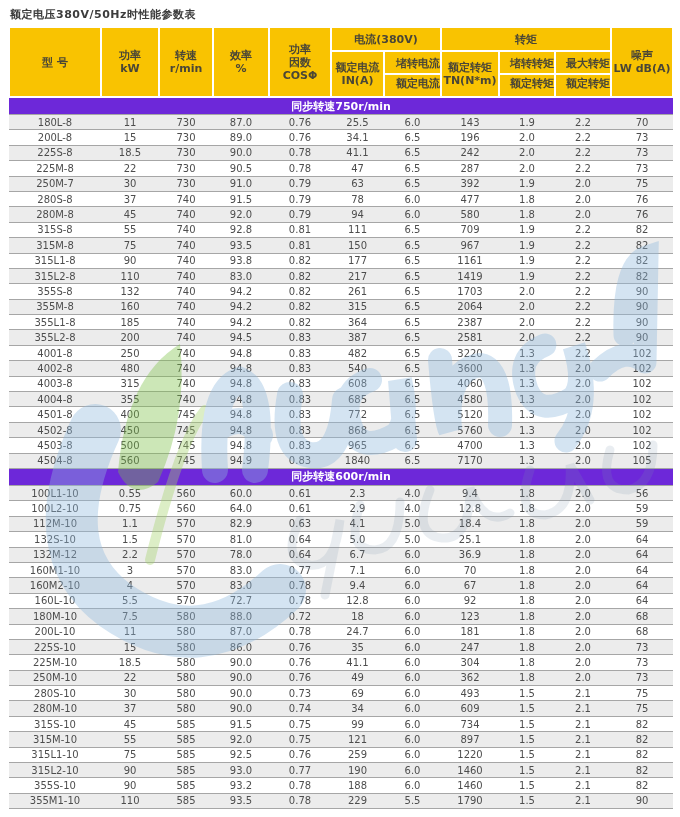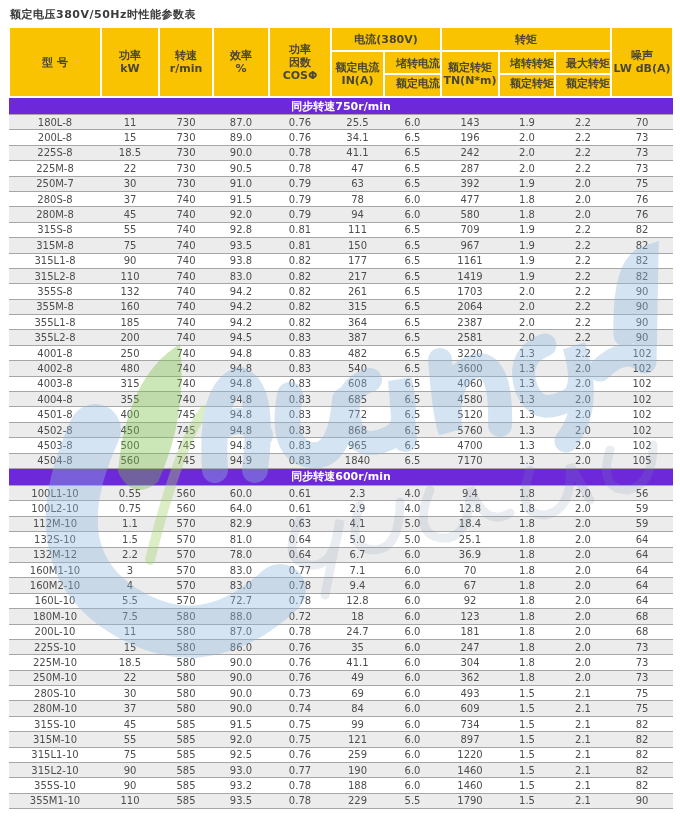--- a/index.html
+++ b/index.html
@@ -659,7 +659,7 @@
         <td>580</td>
         <td>90.0</td>
         <td>0.74</td>
-        <td>84</td>
+        <td>34</td>
         <td>6.0</td>
         <td>609</td>
         <td>1.5</td>

